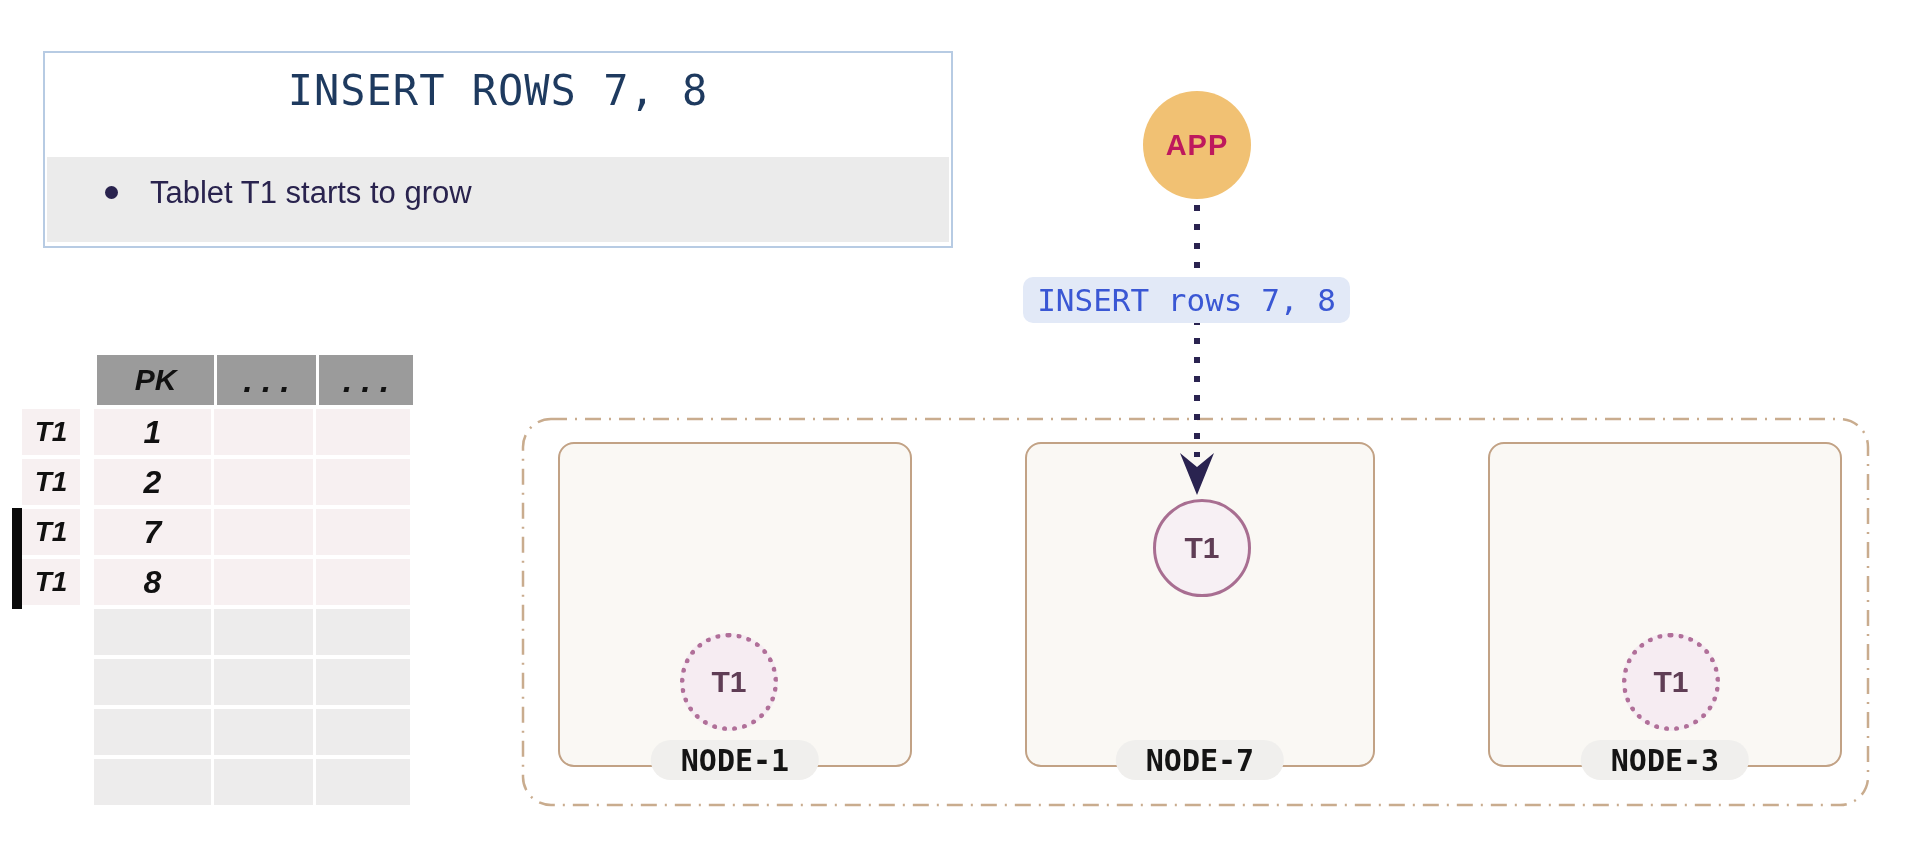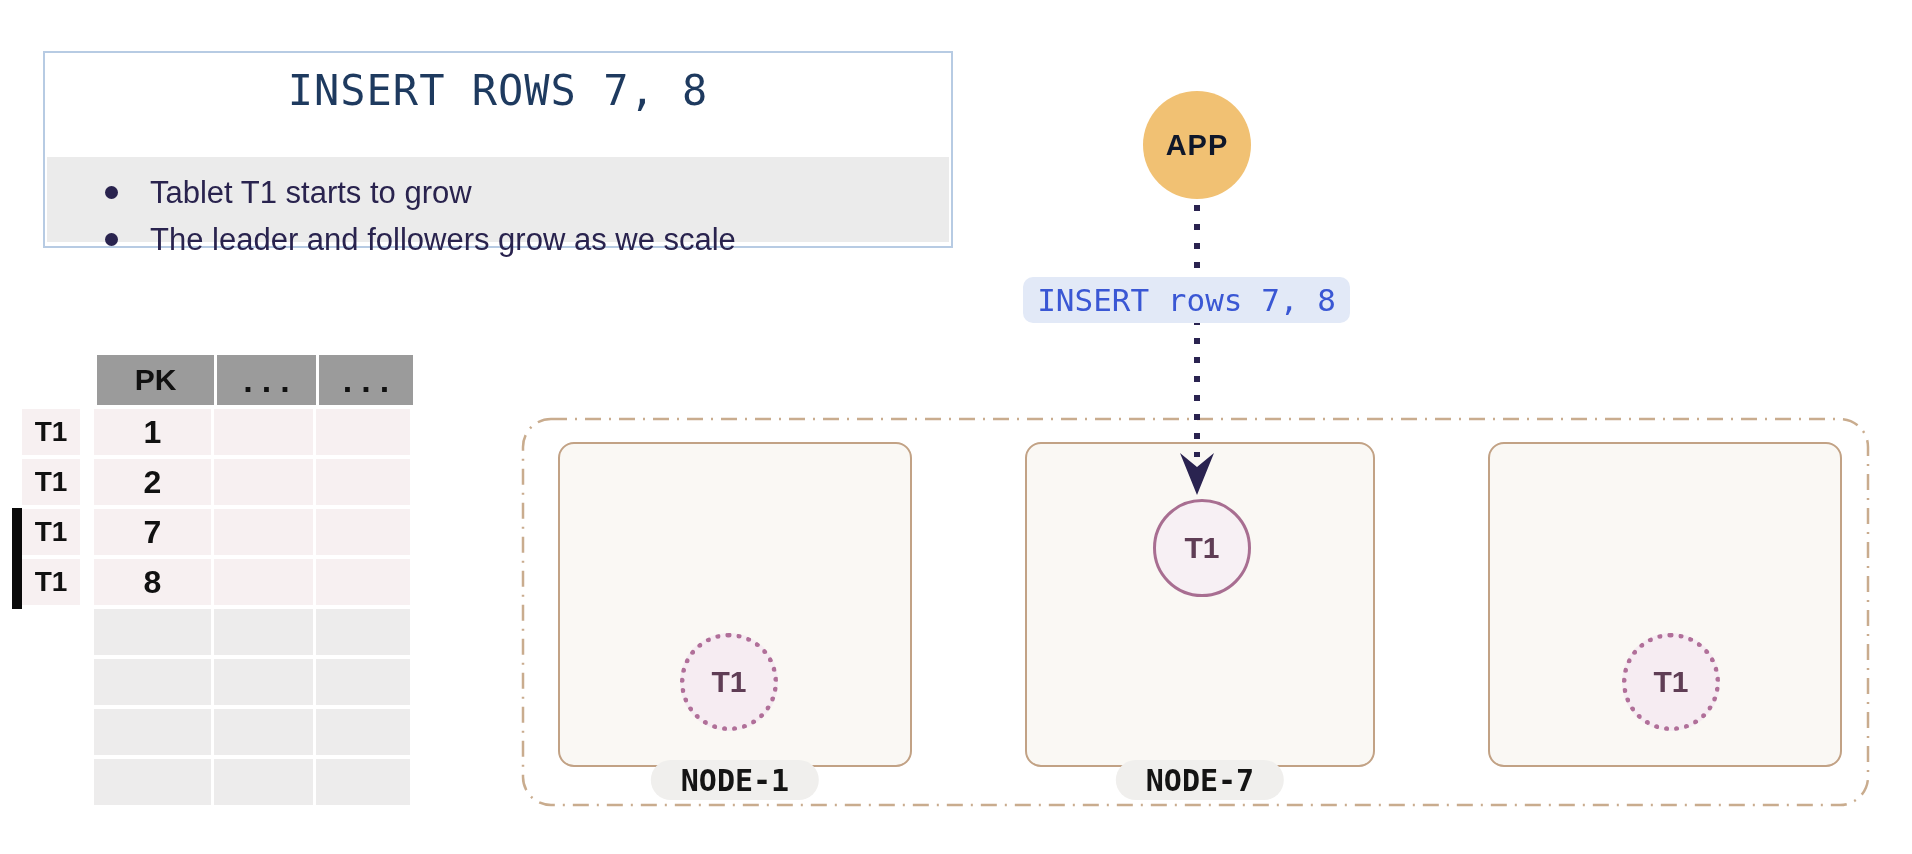--- a/index.html
+++ b/index.html
@@ -90,7 +90,7 @@
     width: 108px; height: 108px; border-radius: 50%;
     background: #F1C173;
     display: flex; align-items: center; justify-content: center;
-    font-weight: bold; font-size: 29px; color: #0f172a;
+    font-weight: bold; font-size: 29px; color: #be185d;
     letter-spacing: 1px;
   }
   .arrow-svg { position: absolute; left: 1140px; top: 195px; z-index: 3; }

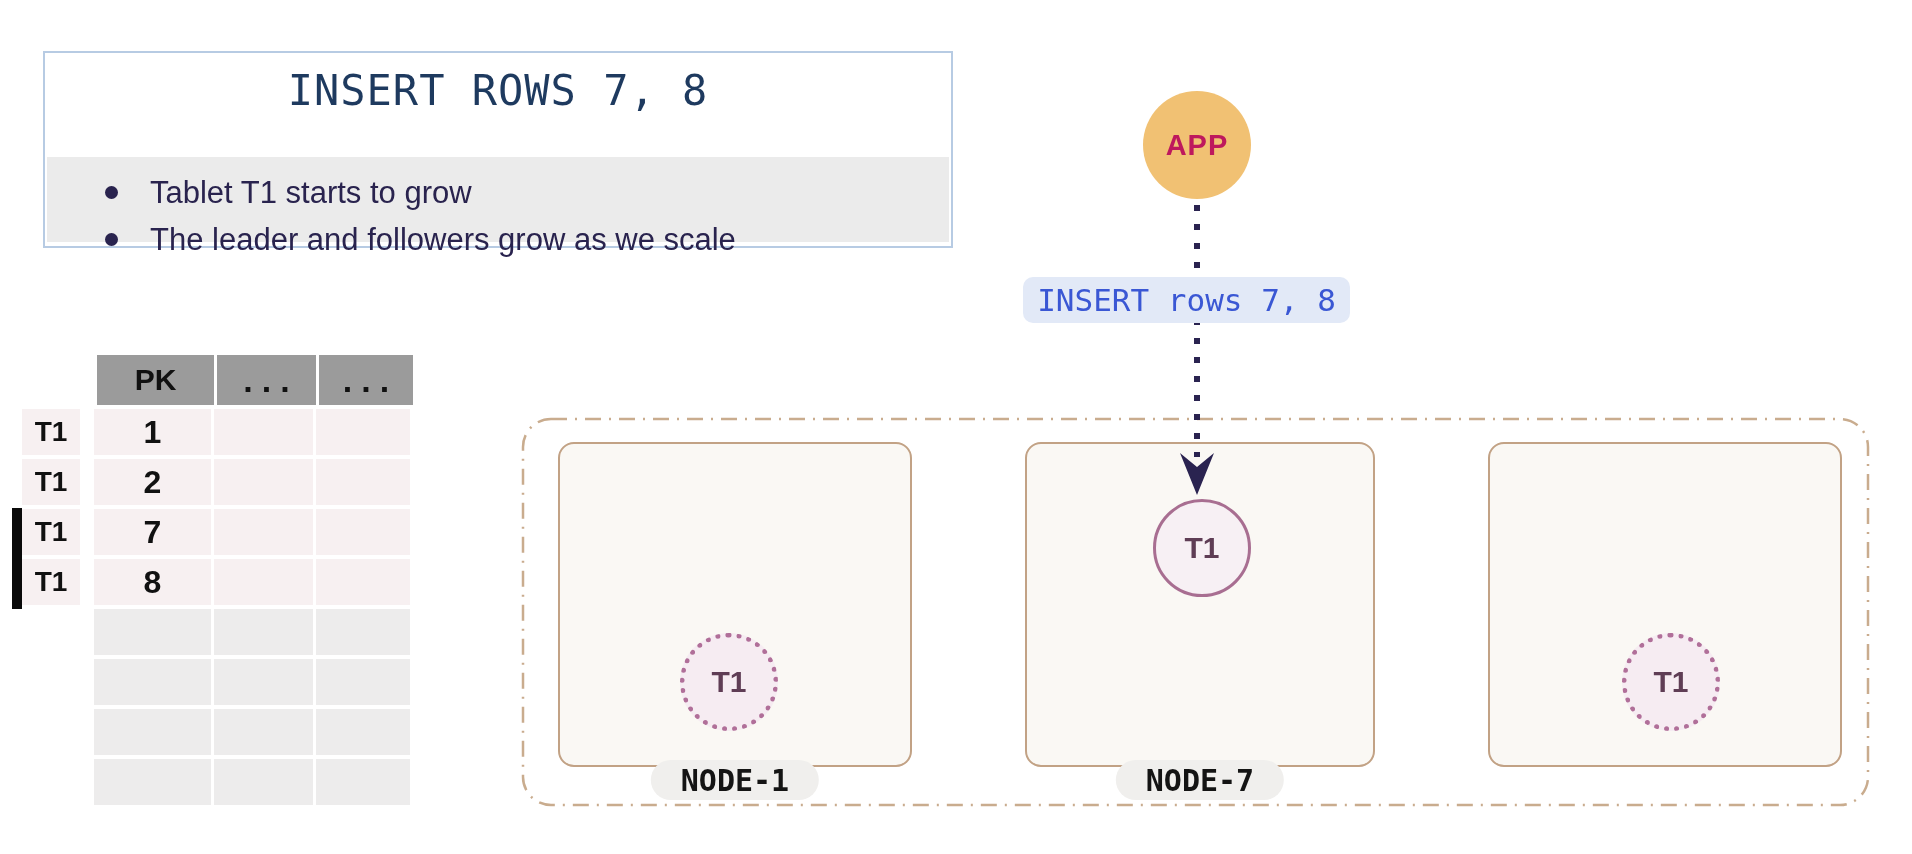--- a/index.html
+++ b/index.html
@@ -154,10 +154,6 @@
         <span class="bullet-dot"></span>
         <span>Tablet T1 starts to grow</span>
       </li>
-      <li>
-        <span class="bullet-dot"></span>
-        <span>The leader and followers grow as we scale</span>
-      </li>
     </ul>
   </section>
 

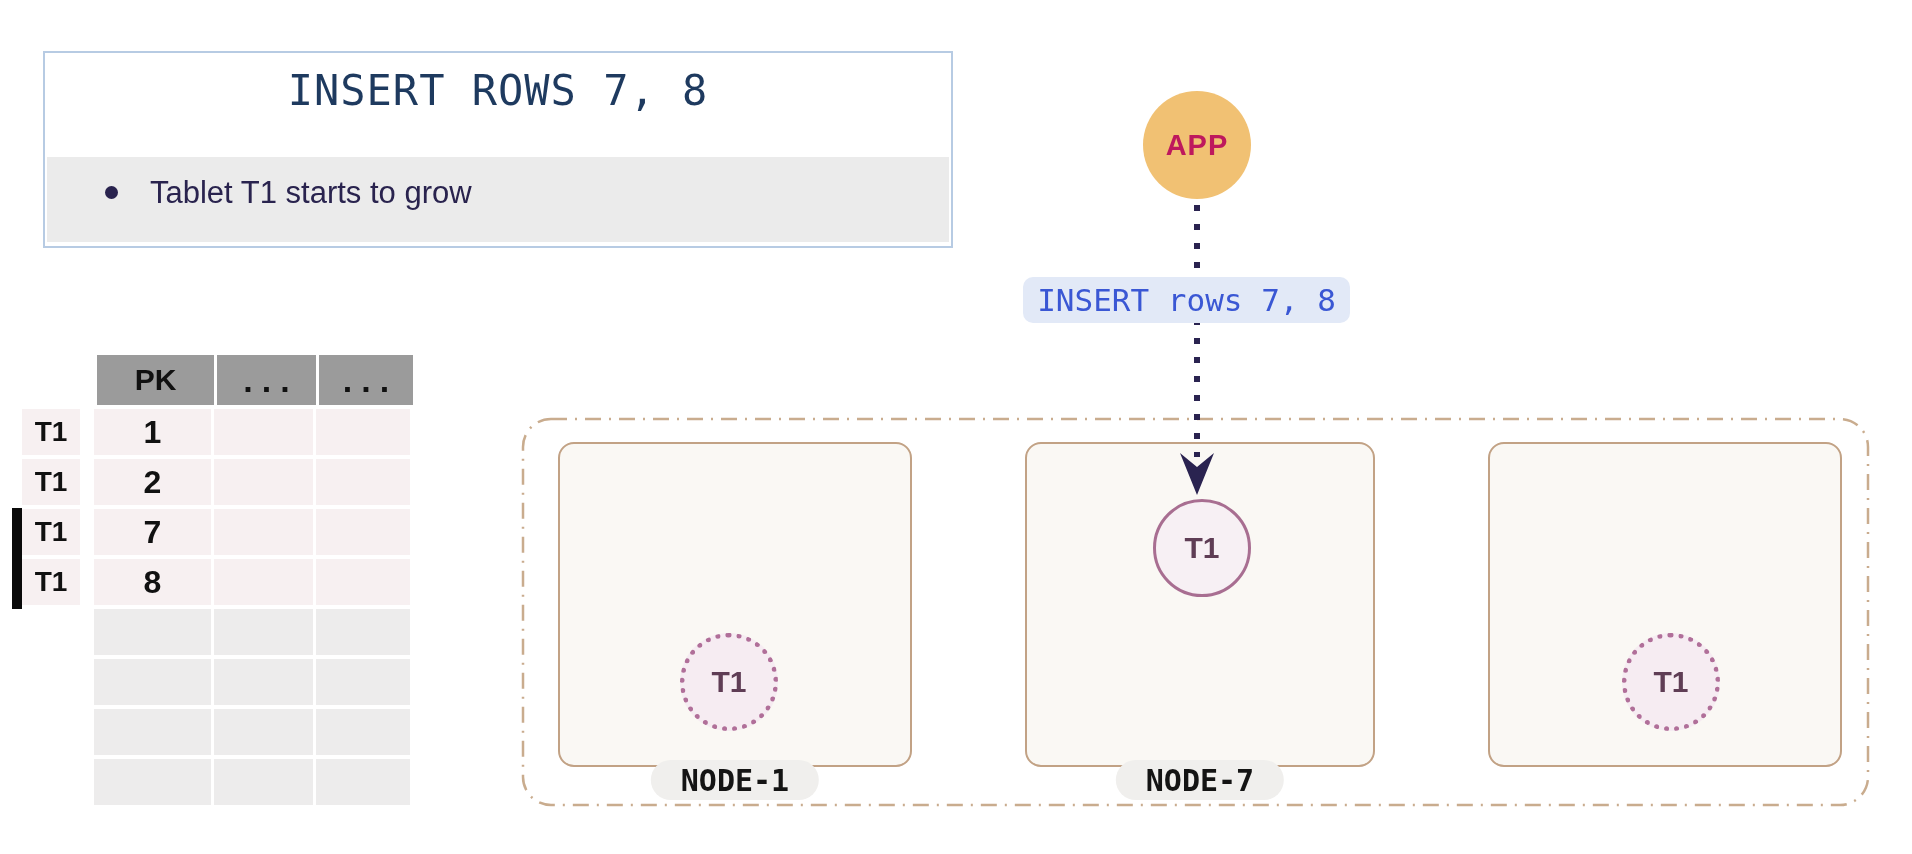--- a/index.html
+++ b/index.html
@@ -51,7 +51,7 @@
   }
 
   
-  .table-wrap { position: absolute; left: 22px; top: 355px; }
+  .table-wrap { position: absolute; left: 22px; top: 355px; font-style: italic; }
   .thead { display: flex; margin-left: 75px; margin-bottom: 4px; }
   .th {
     height: 50px; background: #9B9B9B;

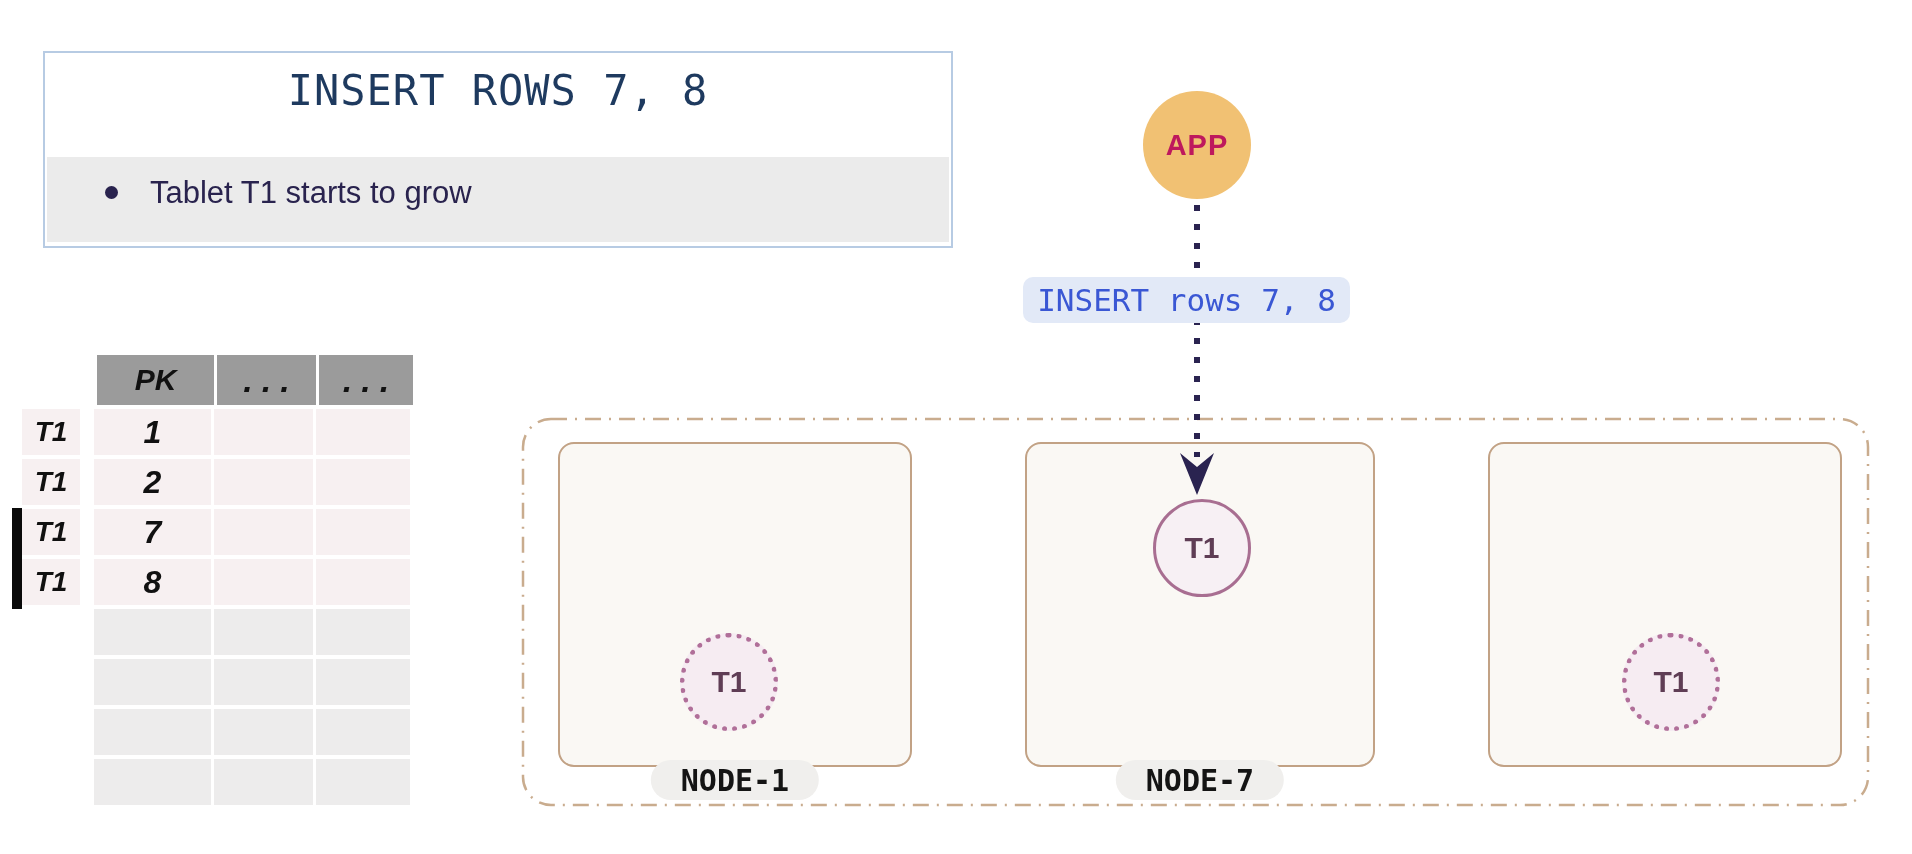--- a/index.html
+++ b/index.html
@@ -117,7 +117,7 @@
   .node-3 { left: 967px; width: 354px; }
   .node-pill {
     position: absolute; left: 50%; transform: translateX(-50%);
-    top: 316px; height: 40px; padding: 0 30px;
+    top: 296px; height: 40px; padding: 0 30px;
     background: #F0EFED; border-radius: 20px;
     display: flex; align-items: center; justify-content: center;
     font-family: "DejaVu Sans Mono", monospace;

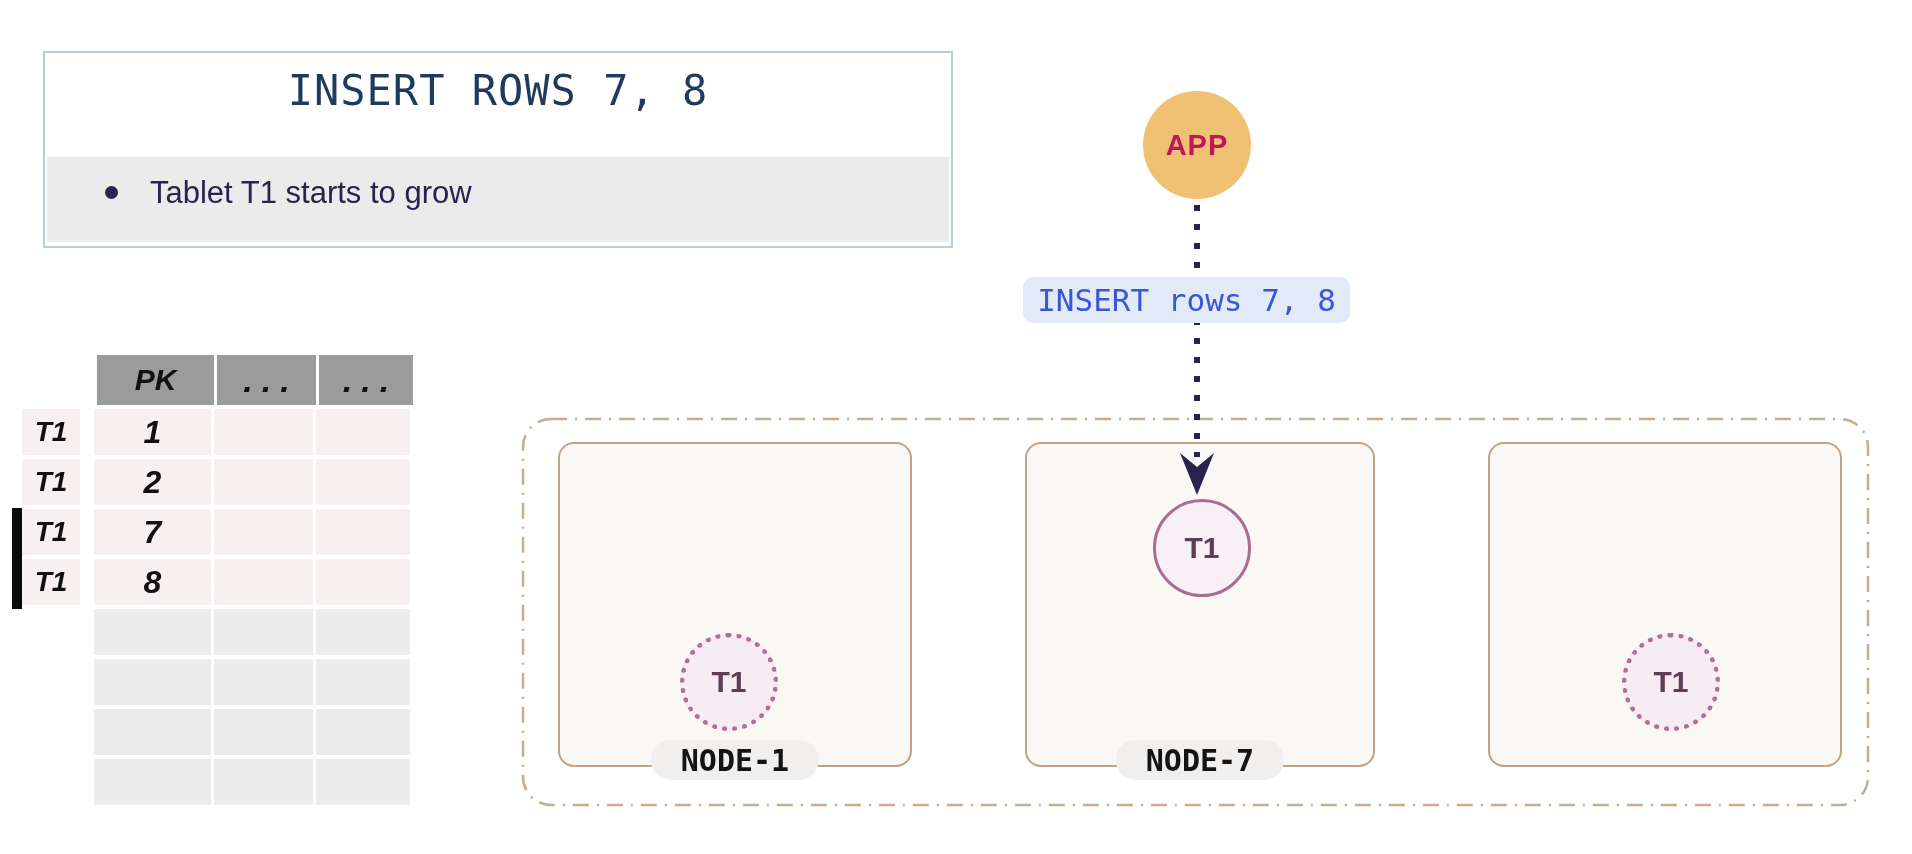--- a/index.html
+++ b/index.html
@@ -247,6 +247,7 @@
 
     <div class="node node-3">
       <div class="tablet follower">T1</div>
+      <div class="node-pill">NODE-3</div>
     </div>
   </div>
 

